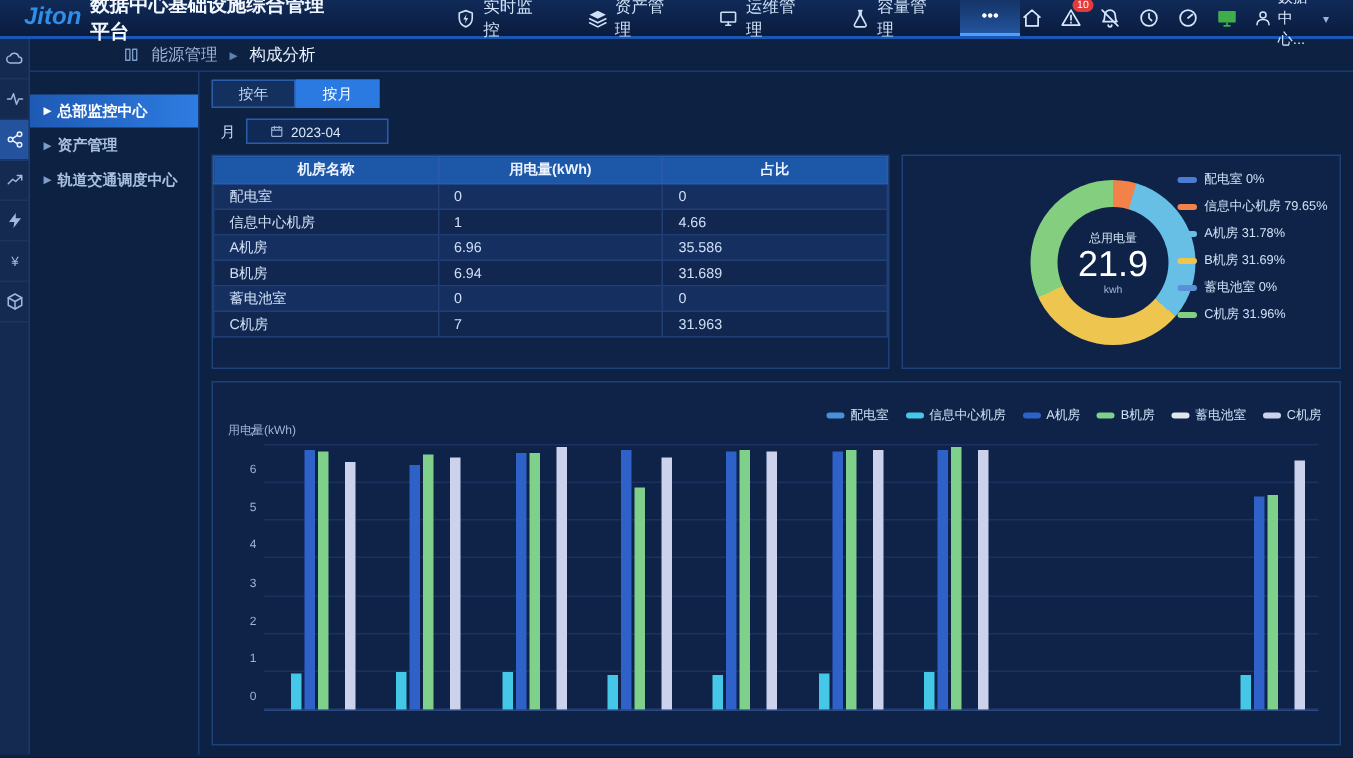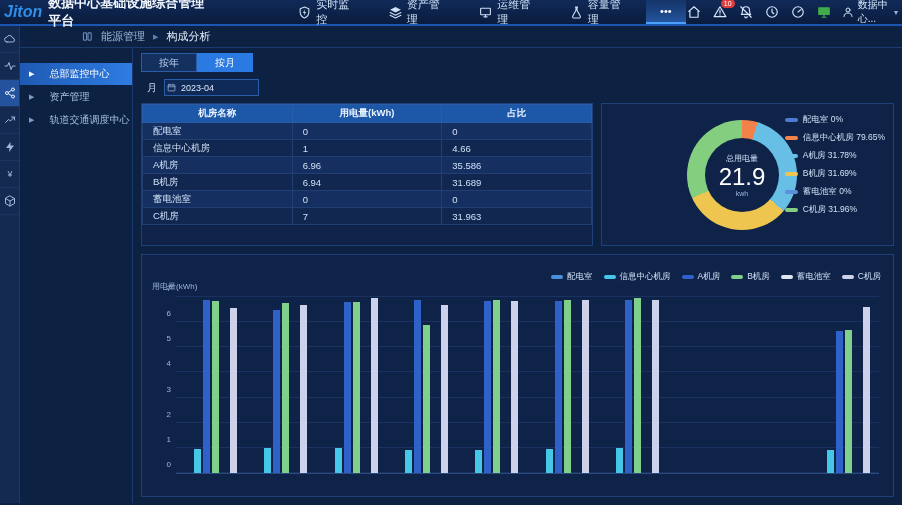--- a/index.html
+++ b/index.html
@@ -8,7 +8,7 @@
   .app { position:relative; width:902px; height:505px; background:#0d2143; overflow:hidden; color:#cfe0f5; }
 
   
-  .header { height:26px; display:flex; align-items:center; background:linear-gradient(180deg,#102a58 0%,#0a1c3e 100%); border-bottom:2px solid #1a57b4; padding:0 4px; }
+  .header { height:26px; display:flex; align-items:center; background:linear-gradient(180deg,#102a58 0%,#0a1c3e 100%); border-bottom:2px solid #1a57b4; padding:0 16px; }
   .brand { display:flex; align-items:center; gap:6px; }
   .logo { font-size:16px; font-weight:bold; font-style:italic; color:#2f8fe8; letter-spacing:0; }
   .app-title { font-size:13px; font-weight:bold; color:#f2f7ff; }

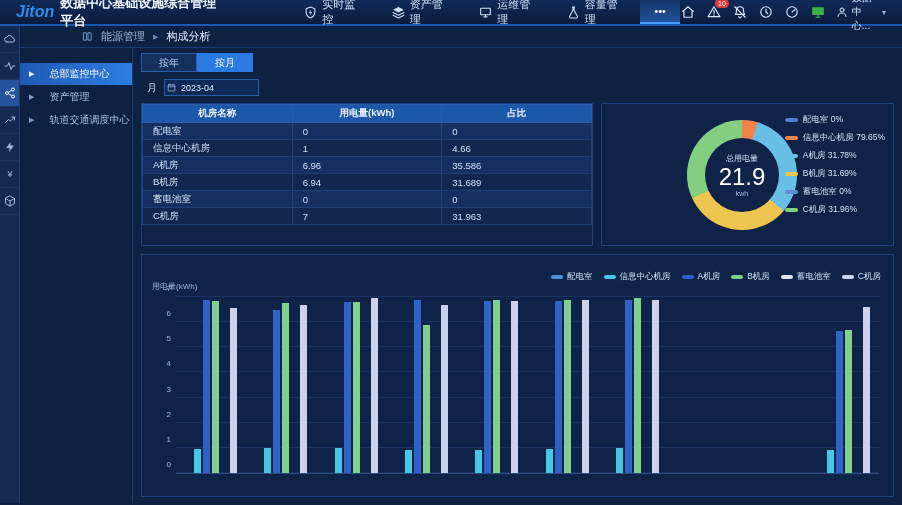--- a/index.html
+++ b/index.html
@@ -38,7 +38,7 @@
   .crumb-current { color:#eaf3ff; }
   .below { flex:1; display:flex; min-height:0; }
   .tree { width:113px; border-right:1px solid #1b3b70; padding-top:14px; flex:none; }
-  .tree-item { display:flex; align-items:center; gap:15px; font-size:10px; color:#a8c0e0; padding:4px 4px 4px 9px; margin:1px 0; cursor:pointer; white-space:nowrap; }
+  .tree-item { display:flex; align-items:center; gap:4px; font-size:10px; color:#a8c0e0; padding:4px 4px 4px 9px; margin:1px 0; cursor:pointer; white-space:nowrap;font-weight:bold; }
   .tree-item .tri { font-size:7px; color:#7d9cc9; }
   .tree-item.active { background:linear-gradient(90deg,#1e5ab4,#2e7ce2); color:#fff; }
   .tree-item.active .tri { color:#fff; }

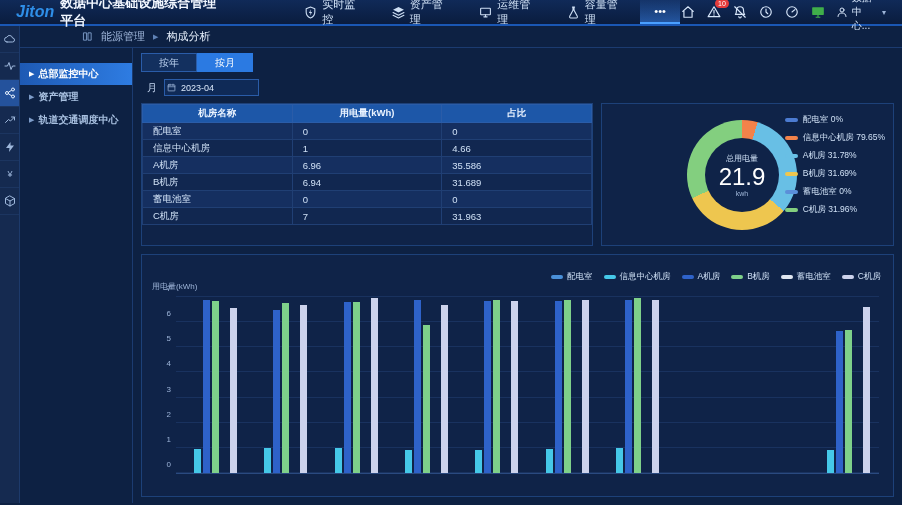--- a/index.html
+++ b/index.html
@@ -49,7 +49,7 @@
   .seg-tab { width:56px; height:19px; display:flex; align-items:center; justify-content:center; font-size:10px; color:#bcd2f0; background:#13305f; border:1px solid #2a5ca8; cursor:pointer; }
   .seg-tab.active { background:#2b7ae2; border-color:#2b7ae2; color:#fff; }
   .date-row { display:flex; align-items:center; gap:7px; margin:7px 0 7px 6px; font-size:10px; color:#c6d8f2; }
-  .date-input { width:95px; height:17px; background:#0f2a57; border:1px solid #2a5ca8; display:flex; align-items:center; gap:5px; padding:0 2px; font-size:9px; color:#dbe8fa; cursor:pointer; }
+  .date-input { width:95px; height:17px; background:#0f2a57; border:1px solid #2a5ca8; display:flex; align-items:center; gap:5px; padding:0 15px; font-size:9px; color:#dbe8fa; cursor:pointer; }
   .date-input svg { width:9px; height:9px; color:#9db4d8; }
 
   

